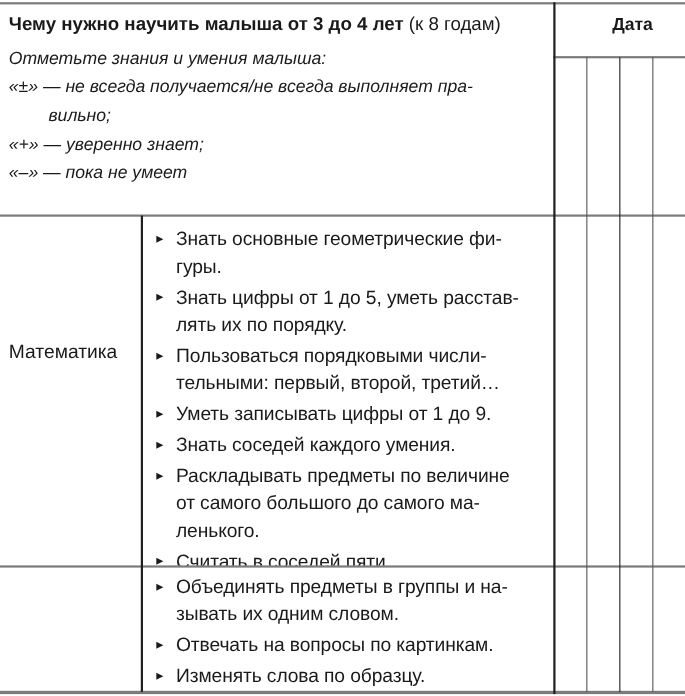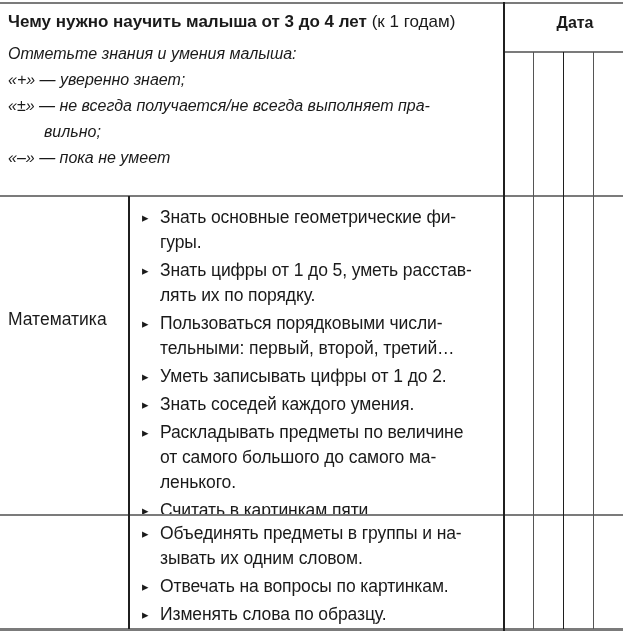--- a/index.html
+++ b/index.html
@@ -79,7 +79,7 @@
   <div class="vline vl-d3"></div>
 
   <div class="title">
-    <span class="title-main">Чему нужно научить малыша от 3 до 4 лет</span><span class="title-suffix"> (к 1 годам)</span>
+    <span class="title-main">Чему нужно научить малыша от 3 до 4 лет</span><span class="title-suffix"> (к 8 годам)</span>
   </div>
   <div class="date-label">Дата</div>
 

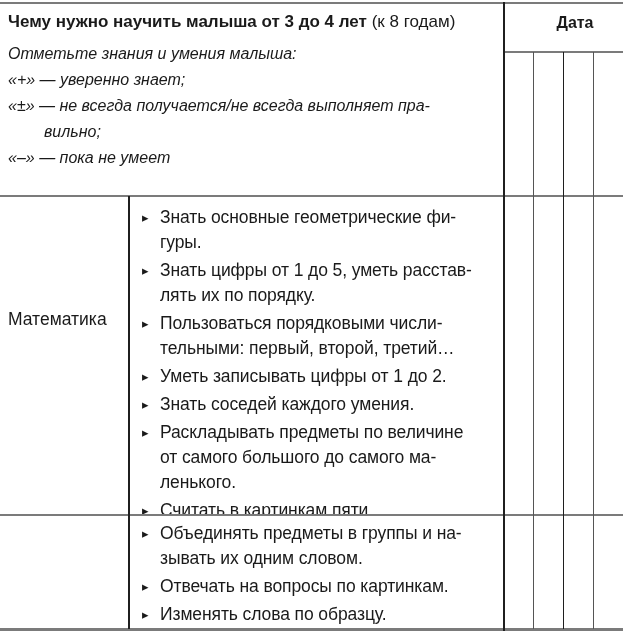--- a/index.html
+++ b/index.html
@@ -87,10 +87,10 @@
 
       <div class="instr">Отметьте знания и умения малыша:</div>
 
-      <div class="instr">«+» — уверенно знает;</div>
-
       <div class="instr">«±» — не всегда получается/не всегда выполняет пра-
 вильно;</div>
+
+      <div class="instr">«+» — уверенно знает;</div>
 
 
       <div class="instr">«–» — пока не умеет</div>

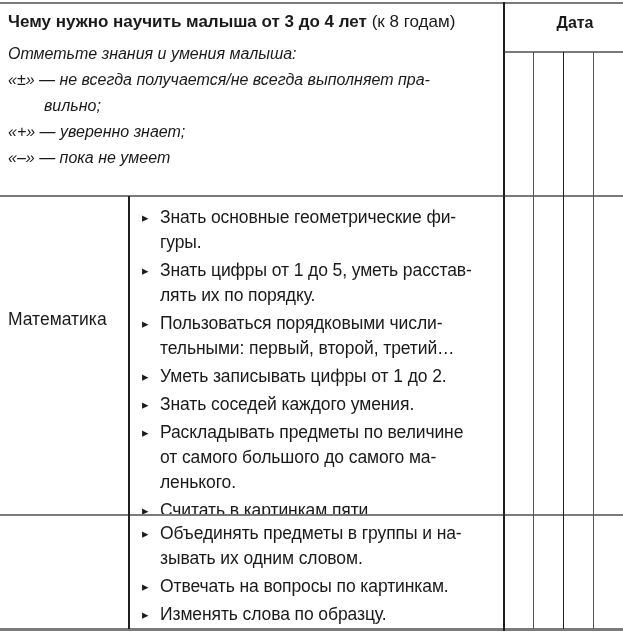--- a/index.html
+++ b/index.html
@@ -119,7 +119,7 @@
 
       <div class="item">
         <span class="bullet">▸</span>
-        <span class="item-text">Уметь записывать цифры от 1 до 2.</span>
+        <span class="item-text">Уметь записывать цифры от 1 до 9.</span>
       </div>
 
       <div class="item">

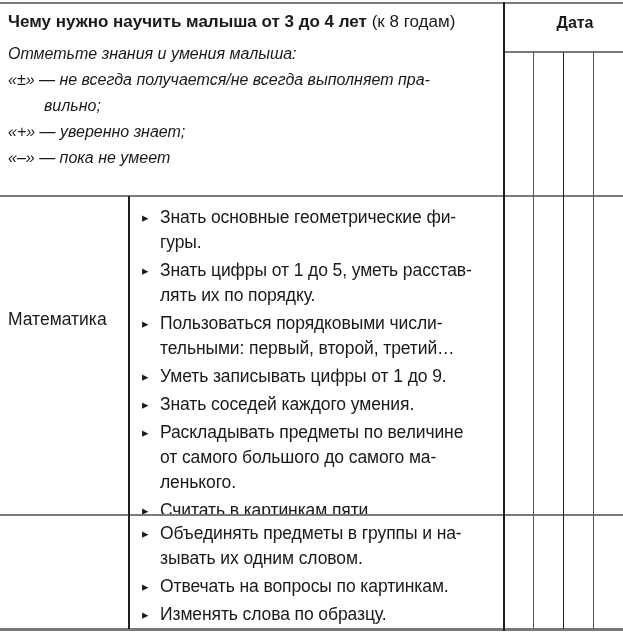--- a/index.html
+++ b/index.html
@@ -136,7 +136,7 @@
 
       <div class="item">
         <span class="bullet">▸</span>
-        <span class="item-text">Считать в картинкам пяти</span>
+        <span class="item-text">Считать в соседей пяти</span>
       </div>
     </div>
 

